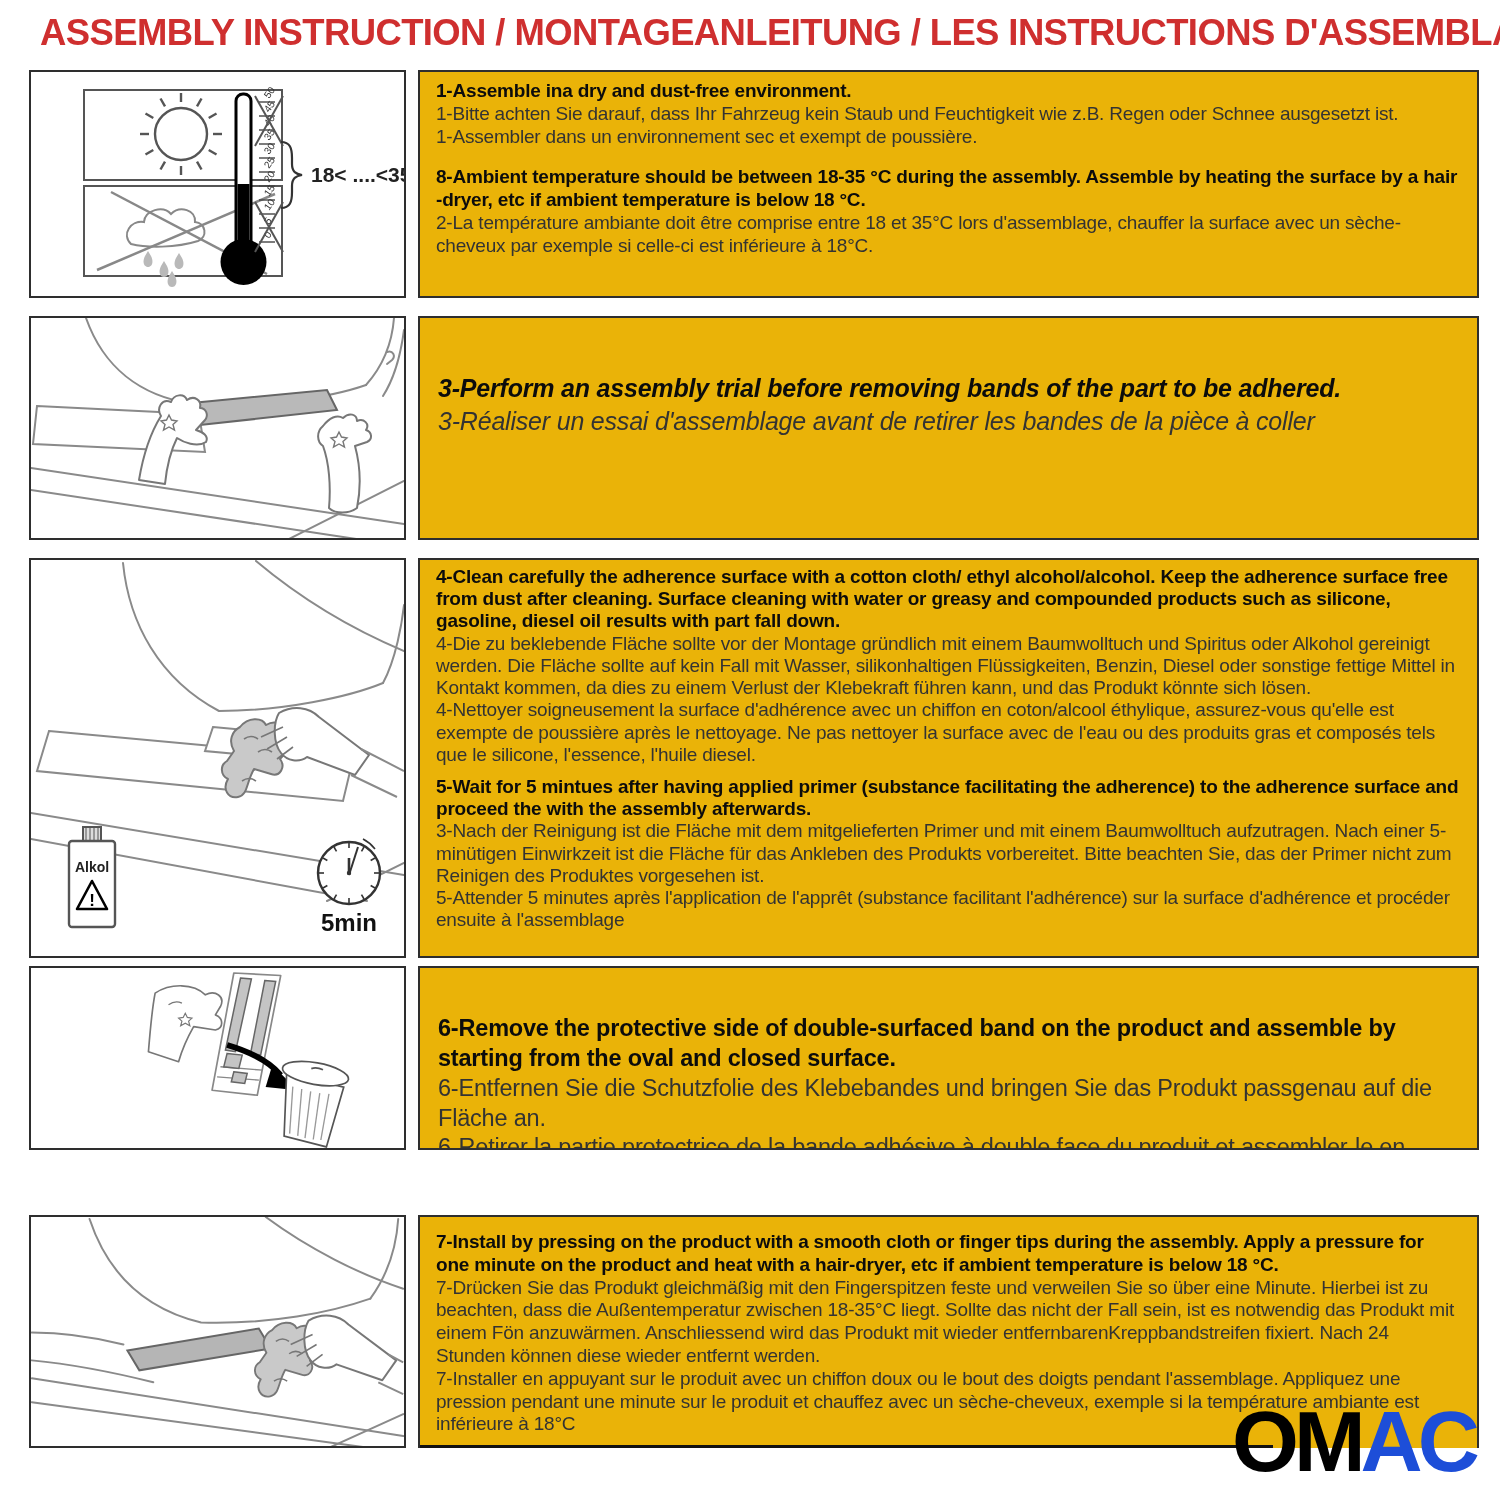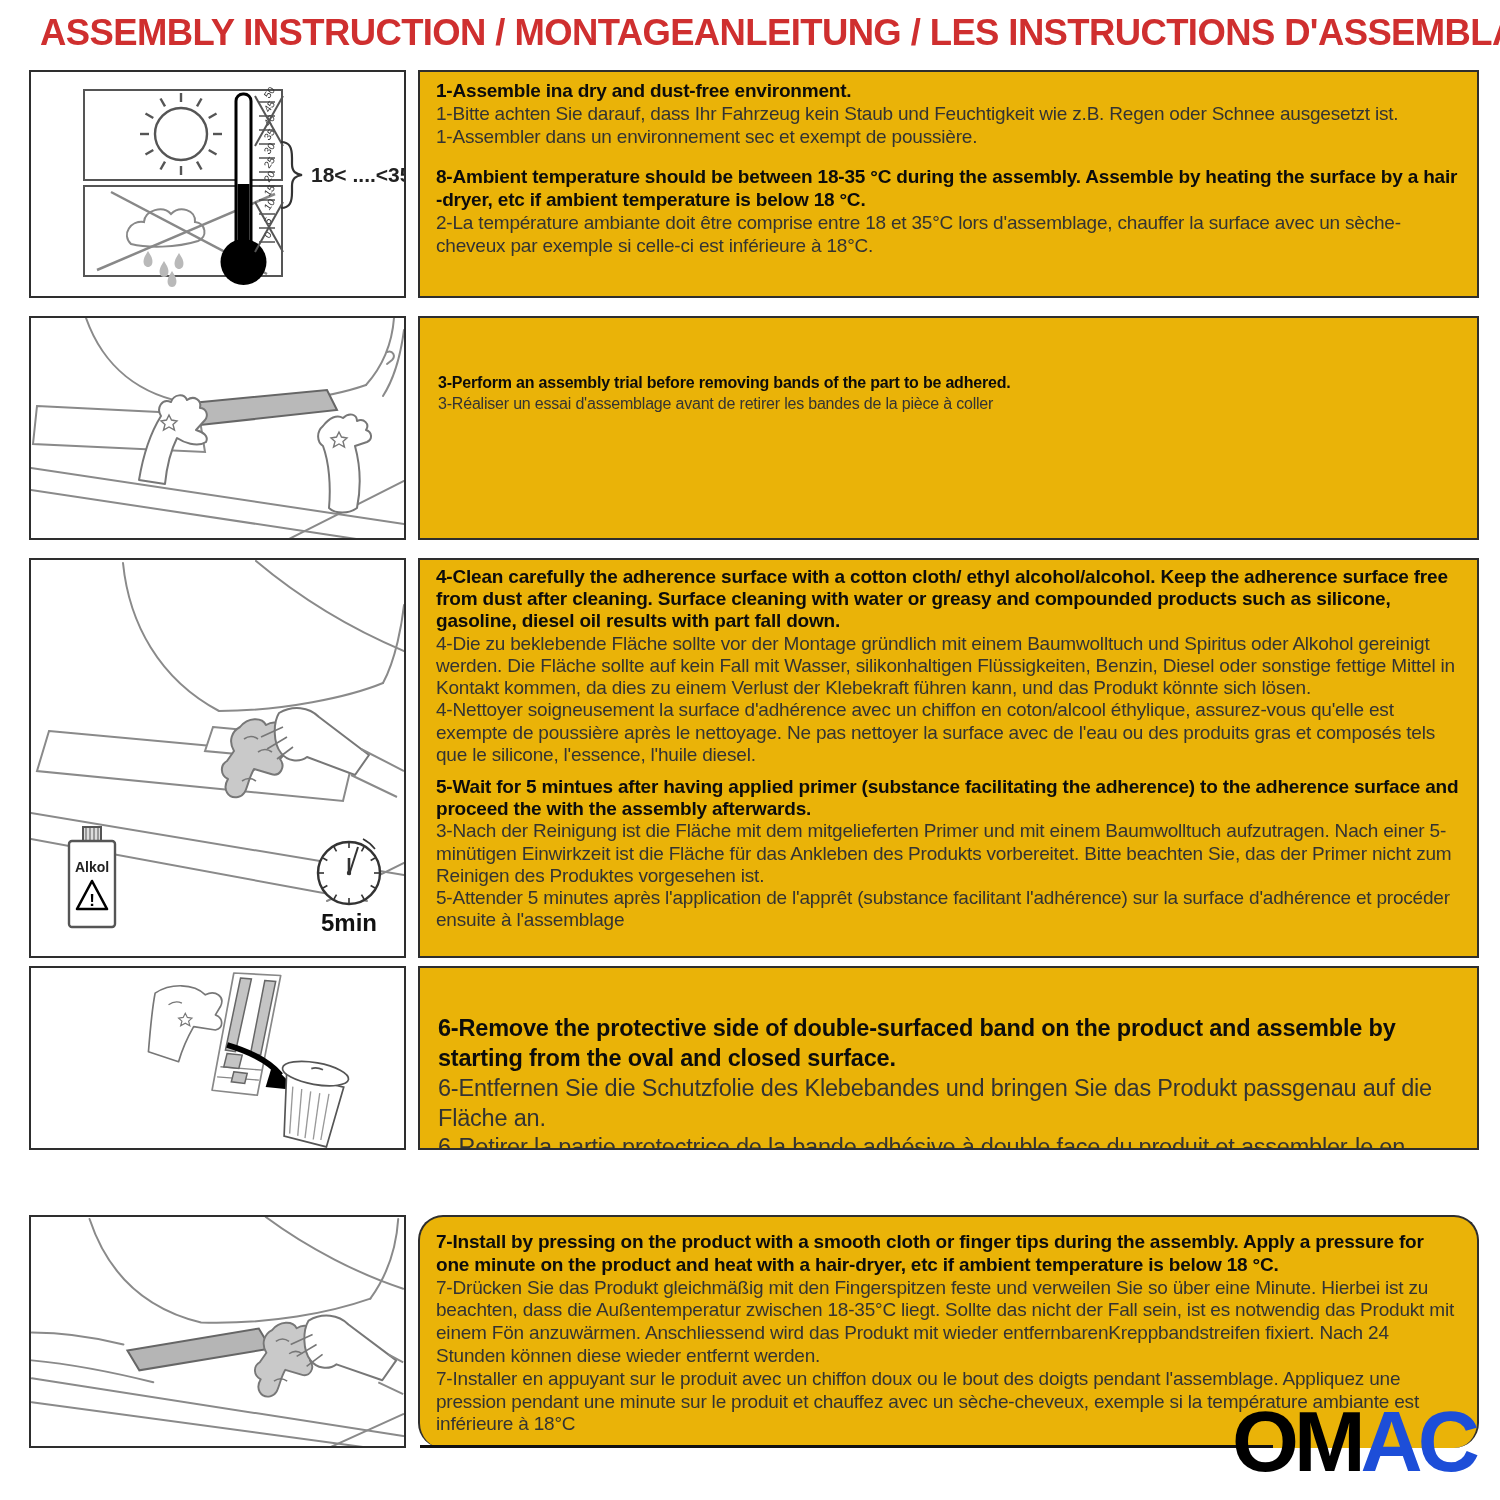--- a/index.html
+++ b/index.html
@@ -30,7 +30,7 @@
   .r { font-weight:400; color:#333333; }
   .fs-s  { font-size:19px;   line-height:1.21; padding:8px 16px 6px;  letter-spacing:-0.2px; }
   .fs-s3 { font-size:19px;   line-height:1.17; padding:6px 16px 4px;  letter-spacing:-0.2px; }
-  .fs-m  { font-size:16px; line-height:1.33; padding:54px 18px 8px; letter-spacing:-0.2px; }
+  .fs-m  { font-size:25px; line-height:1.33; padding:54px 18px 8px; letter-spacing:-0.2px;font-style:italic; }
   .fs-m2 { font-size:23.5px; line-height:1.27; padding:46px 18px 8px; letter-spacing:-0.2px; }
   .fs-s5 { font-size:19px;   line-height:1.2;  padding:14px 16px 6px; letter-spacing:-0.2px;border-radius:25px; }
   .sp   { height:17px; }

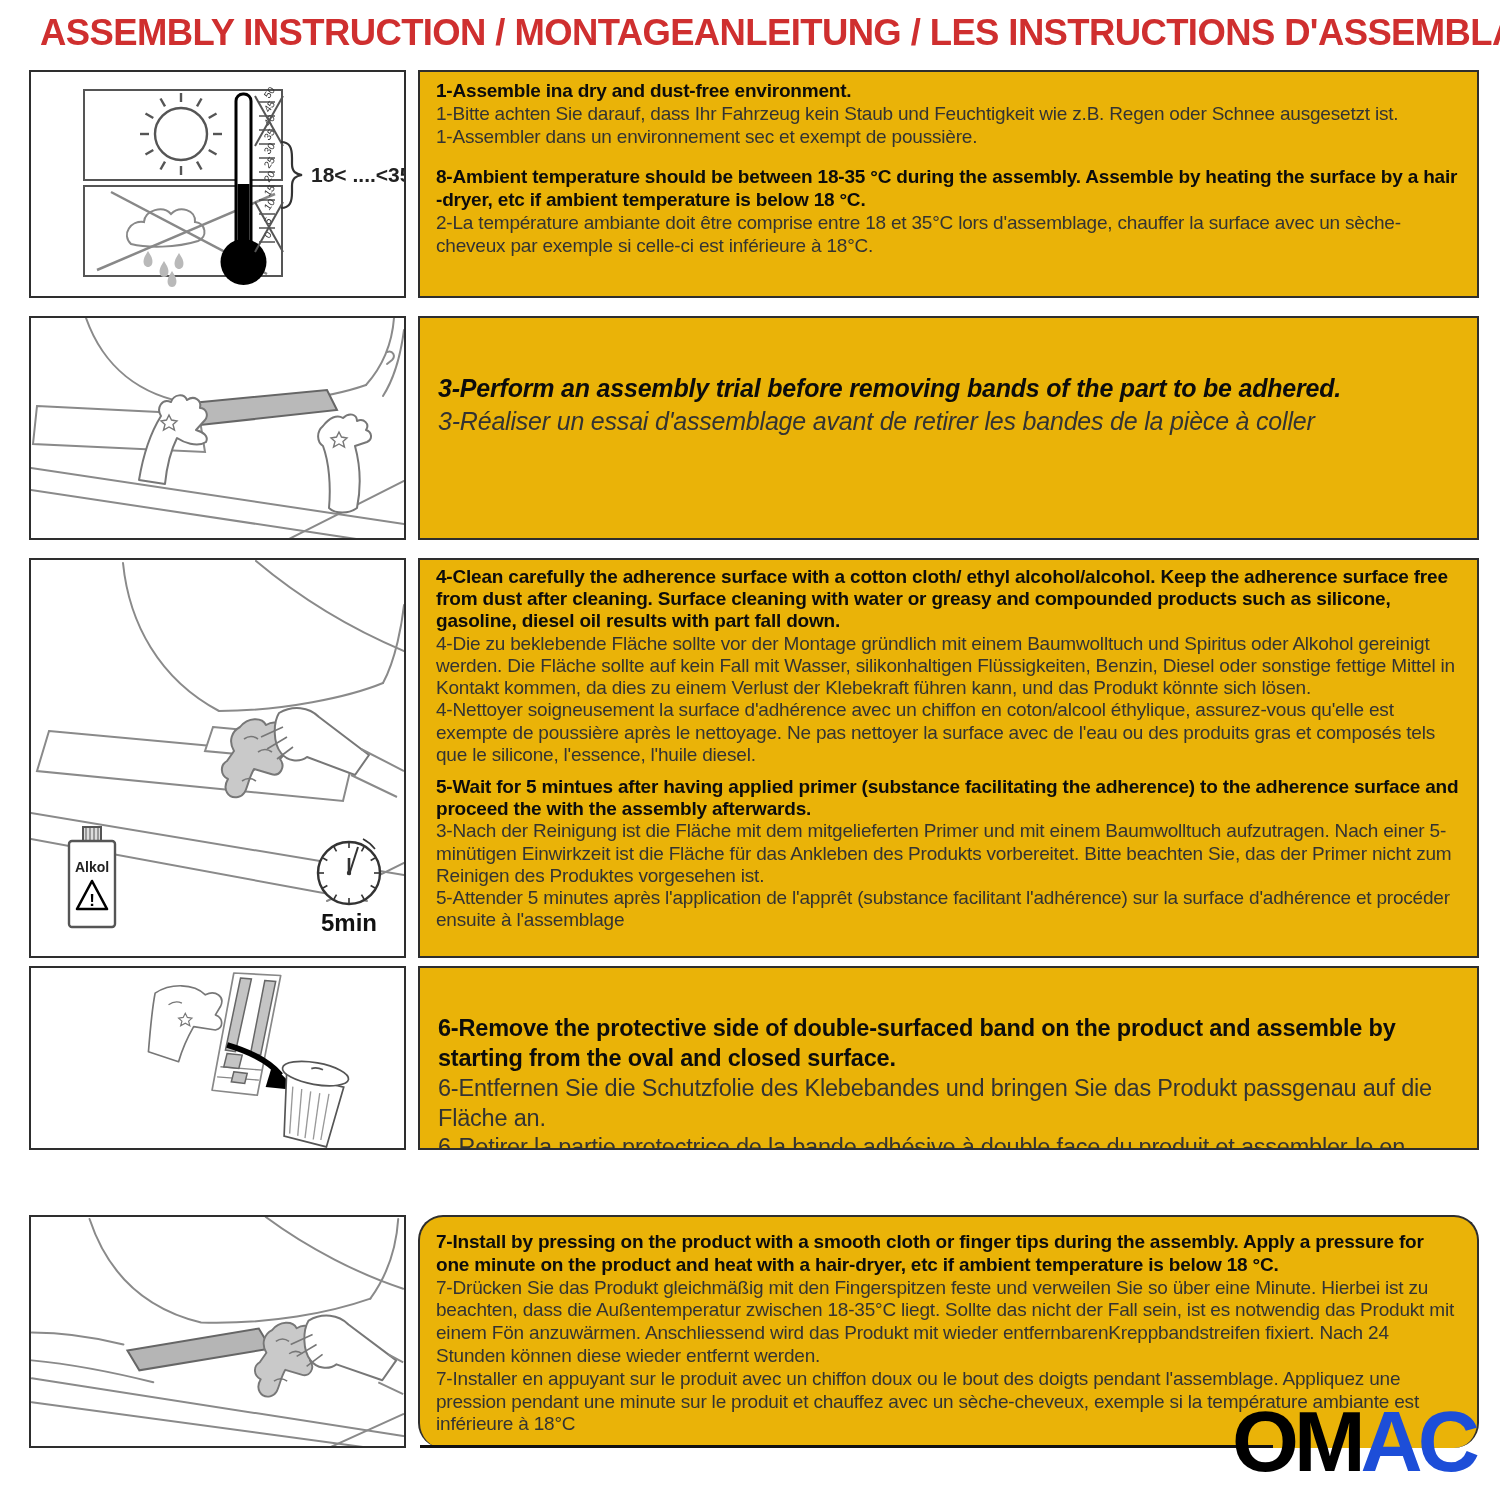--- a/index.html
+++ b/index.html
@@ -32,7 +32,7 @@
   .fs-s3 { font-size:19px;   line-height:1.17; padding:6px 16px 4px;  letter-spacing:-0.2px; }
   .fs-m  { font-size:25px; line-height:1.33; padding:54px 18px 8px; letter-spacing:-0.2px;font-style:italic; }
   .fs-m2 { font-size:23.5px; line-height:1.27; padding:46px 18px 8px; letter-spacing:-0.2px; }
-  .fs-s5 { font-size:19px;   line-height:1.2;  padding:14px 16px 6px; letter-spacing:-0.2px;border-radius:25px; }
+  .fs-s5 { font-size:19px;   line-height:1.2;  padding:14px 16px 6px; letter-spacing:-0.2px; }
   .sp   { height:17px; }
   .sp2  { height:10px; }
   .no-bottom { border-bottom:none; }

